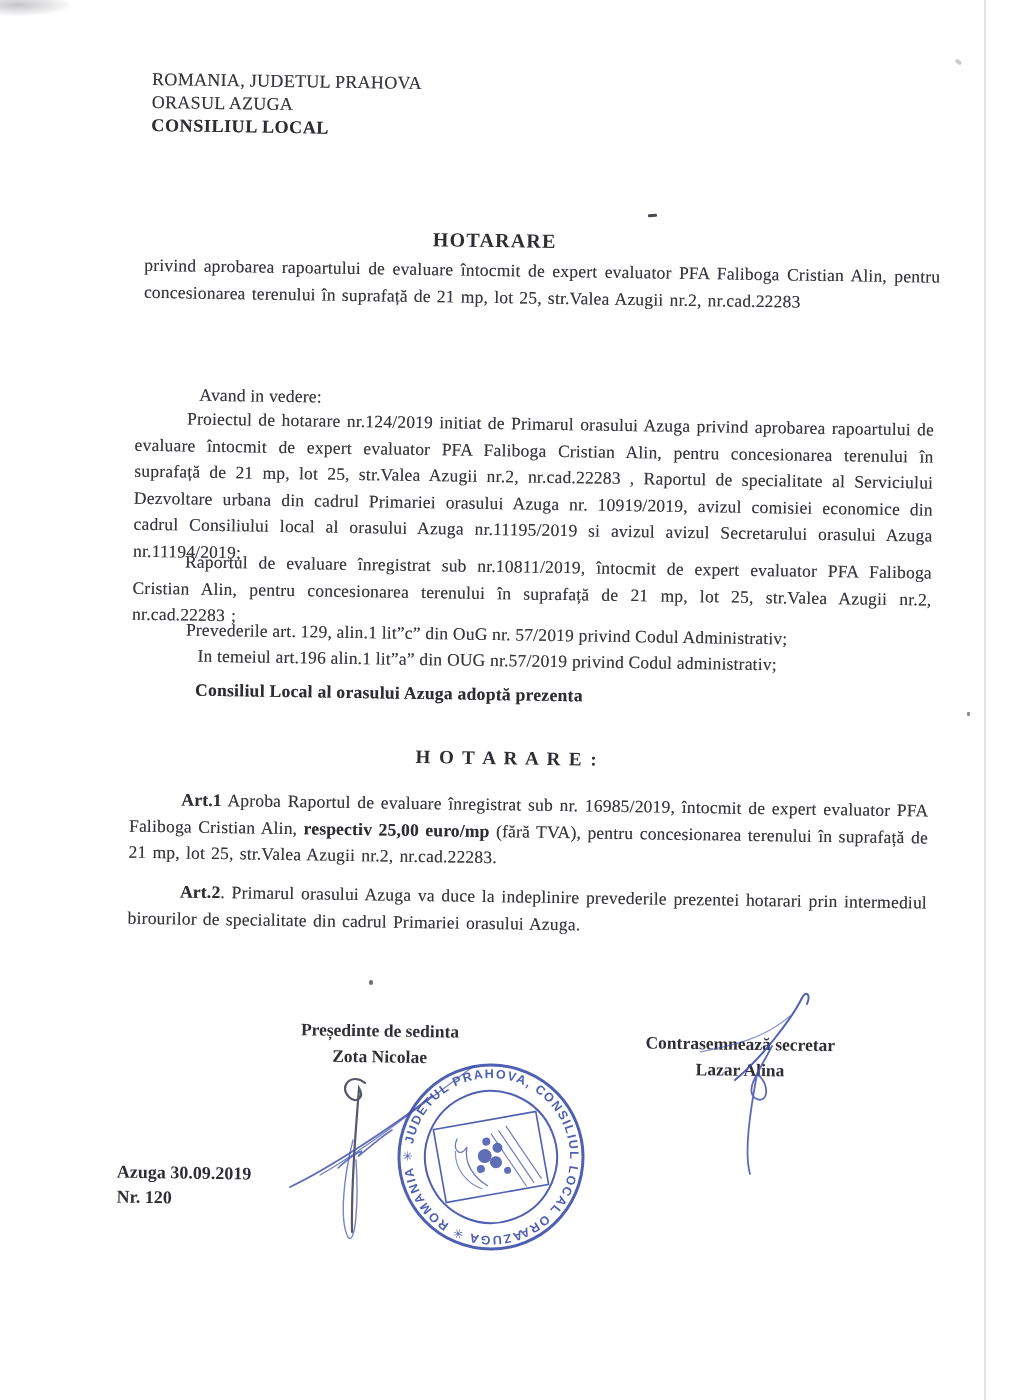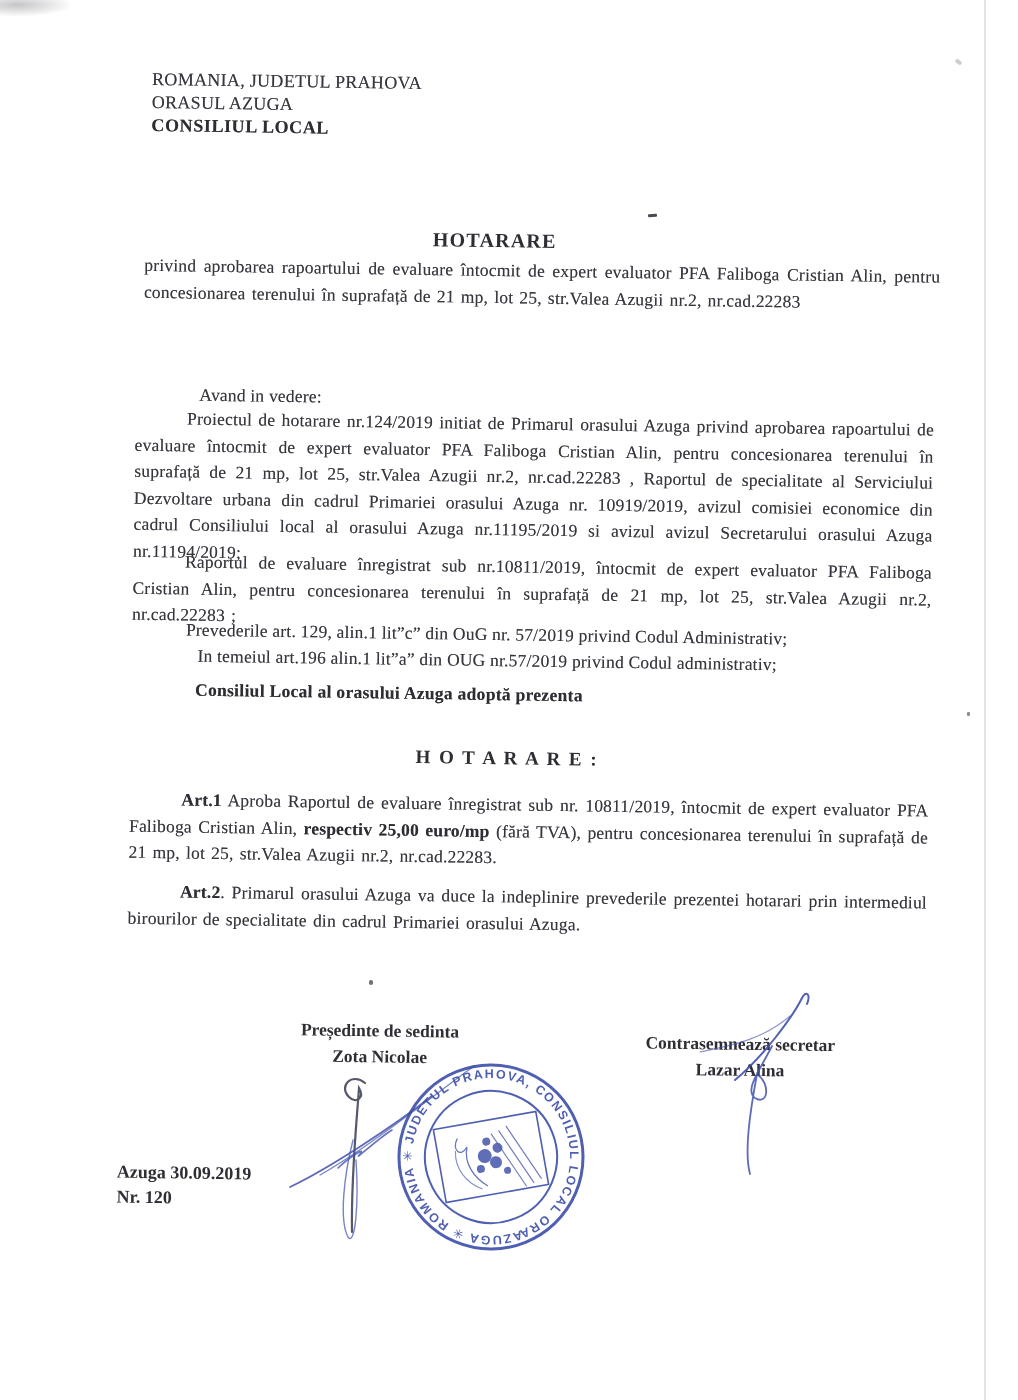--- a/index.html
+++ b/index.html
@@ -89,7 +89,7 @@
     <div class="abs decision-title" style="left:148px;top:740px;width:740px;">H O T A R A R E :</div>
 
     <div class="abs txt just indent" style="left:141px;top:784px;width:799px;">
-      <b>Art.1</b><span> Aproba Raportul de evaluare înregistrat sub nr. 10811/2019, întocmit de expert evaluator PFA Faliboga Cristian Alin, </span><b>respectiv 25,00 euro/mp</b><span> (fără TVA), pentru concesionarea terenului în suprafață de 21 mp, lot 25, str.Valea Azugii nr.2, nr.cad.22283.</span>
+      <b>Art.1</b><span> Aproba Raportul de evaluare înregistrat sub nr. 16985/2019, întocmit de expert evaluator PFA Faliboga Cristian Alin, </span><b>respectiv 25,00 euro/mp</b><span> (fără TVA), pentru concesionarea terenului în suprafață de 21 mp, lot 25, str.Valea Azugii nr.2, nr.cad.22283.</span>
     </div>
 
     <div class="abs txt just indent" style="left:141px;top:876px;width:799px;">

